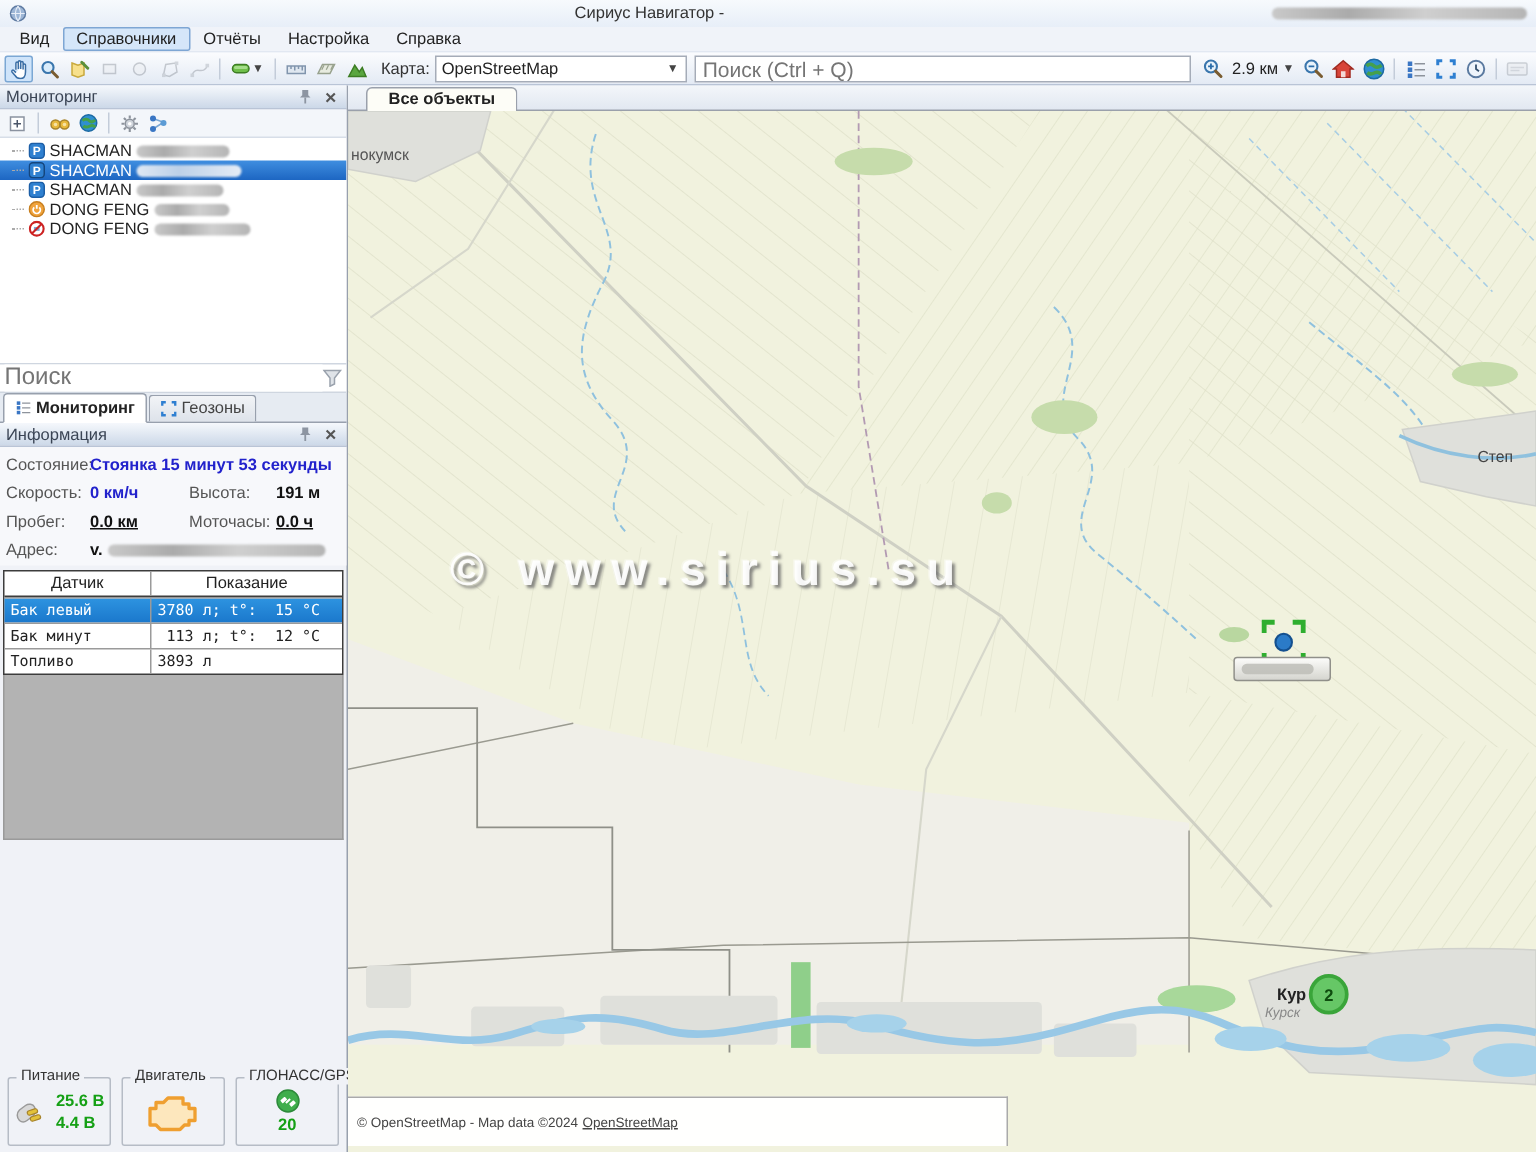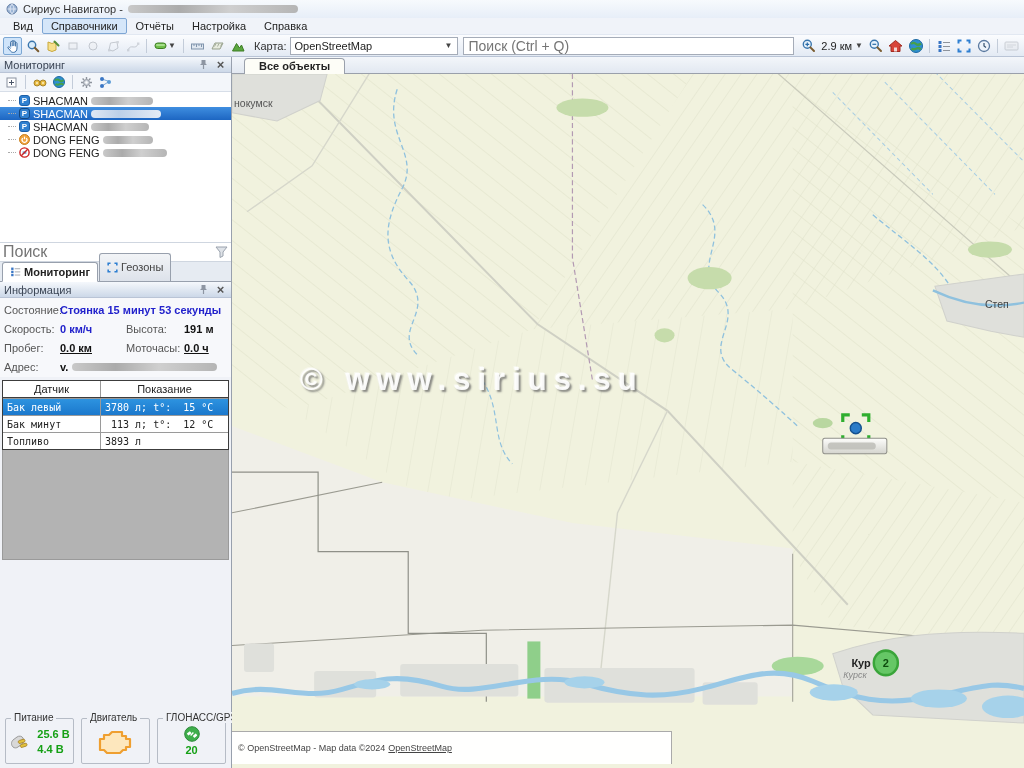--- a/index.html
+++ b/index.html
@@ -9,7 +9,7 @@
 
   
   .titlebar { height:18px; display:flex; align-items:center; gap:5px; padding:0 6px;
-    background:linear-gradient(#f7fafd,#e7eef8); }
+    background:linear-gradient(#f7fafd,#e7eef8);justify-content:space-between; }
   .titlebar .title { color:#333; }
   .menubar { height:17px; display:flex; align-items:center; padding:0 4px;
     background:#f0f3f9; border-bottom:1px solid #e2e8f2; }

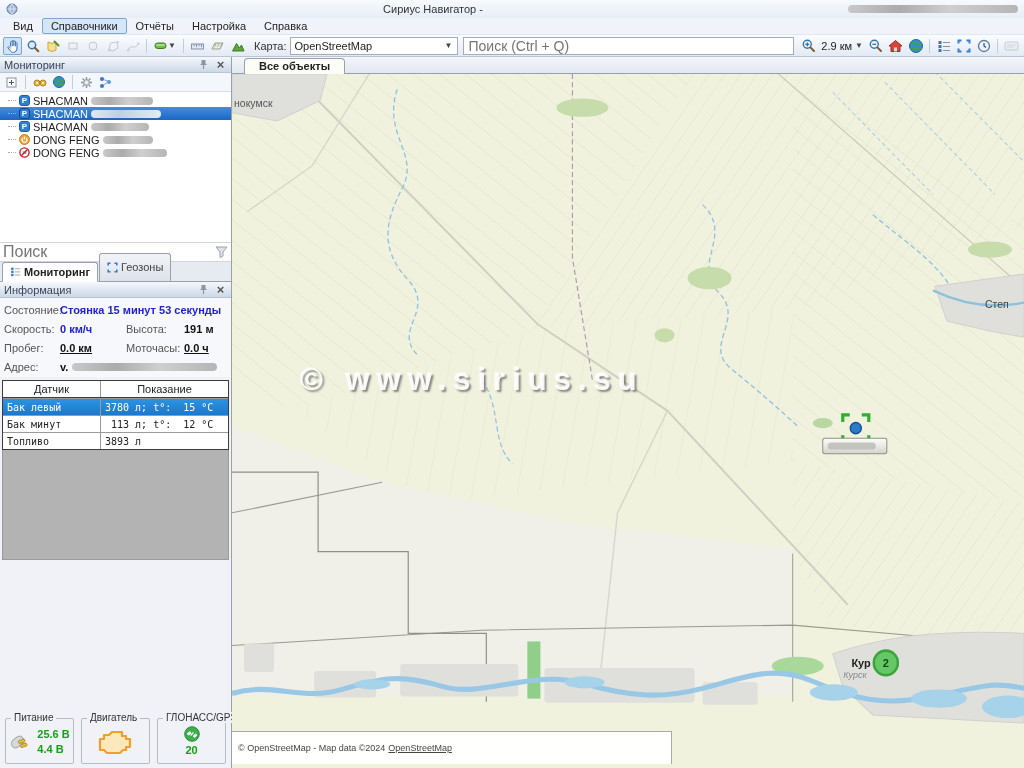--- a/index.html
+++ b/index.html
@@ -58,7 +58,7 @@
   .tabs-row { height:20px; display:flex; align-items:flex-end; background:#e6ebf2; border-bottom:1px solid #98a0ad; padding-left:2px; }
   .tab { display:flex; align-items:center; gap:3px; padding:2px 7px 3px; border:1px solid #98a0ad;
     border-bottom:none; border-radius:3px 3px 0 0; background:linear-gradient(#f2f4f7,#dde2ea);
-    margin-right:1px; color:#444; height:28px; }
+    margin-right:1px; color:#444; height:18px; }
   .tab.active { background:#fff; font-weight:bold; color:#222; height:20px; margin-bottom:-1px; border-bottom:1px solid #fff; }
 
   .info-body { background:#f7f8fb; padding:6px 4px 4px; }

